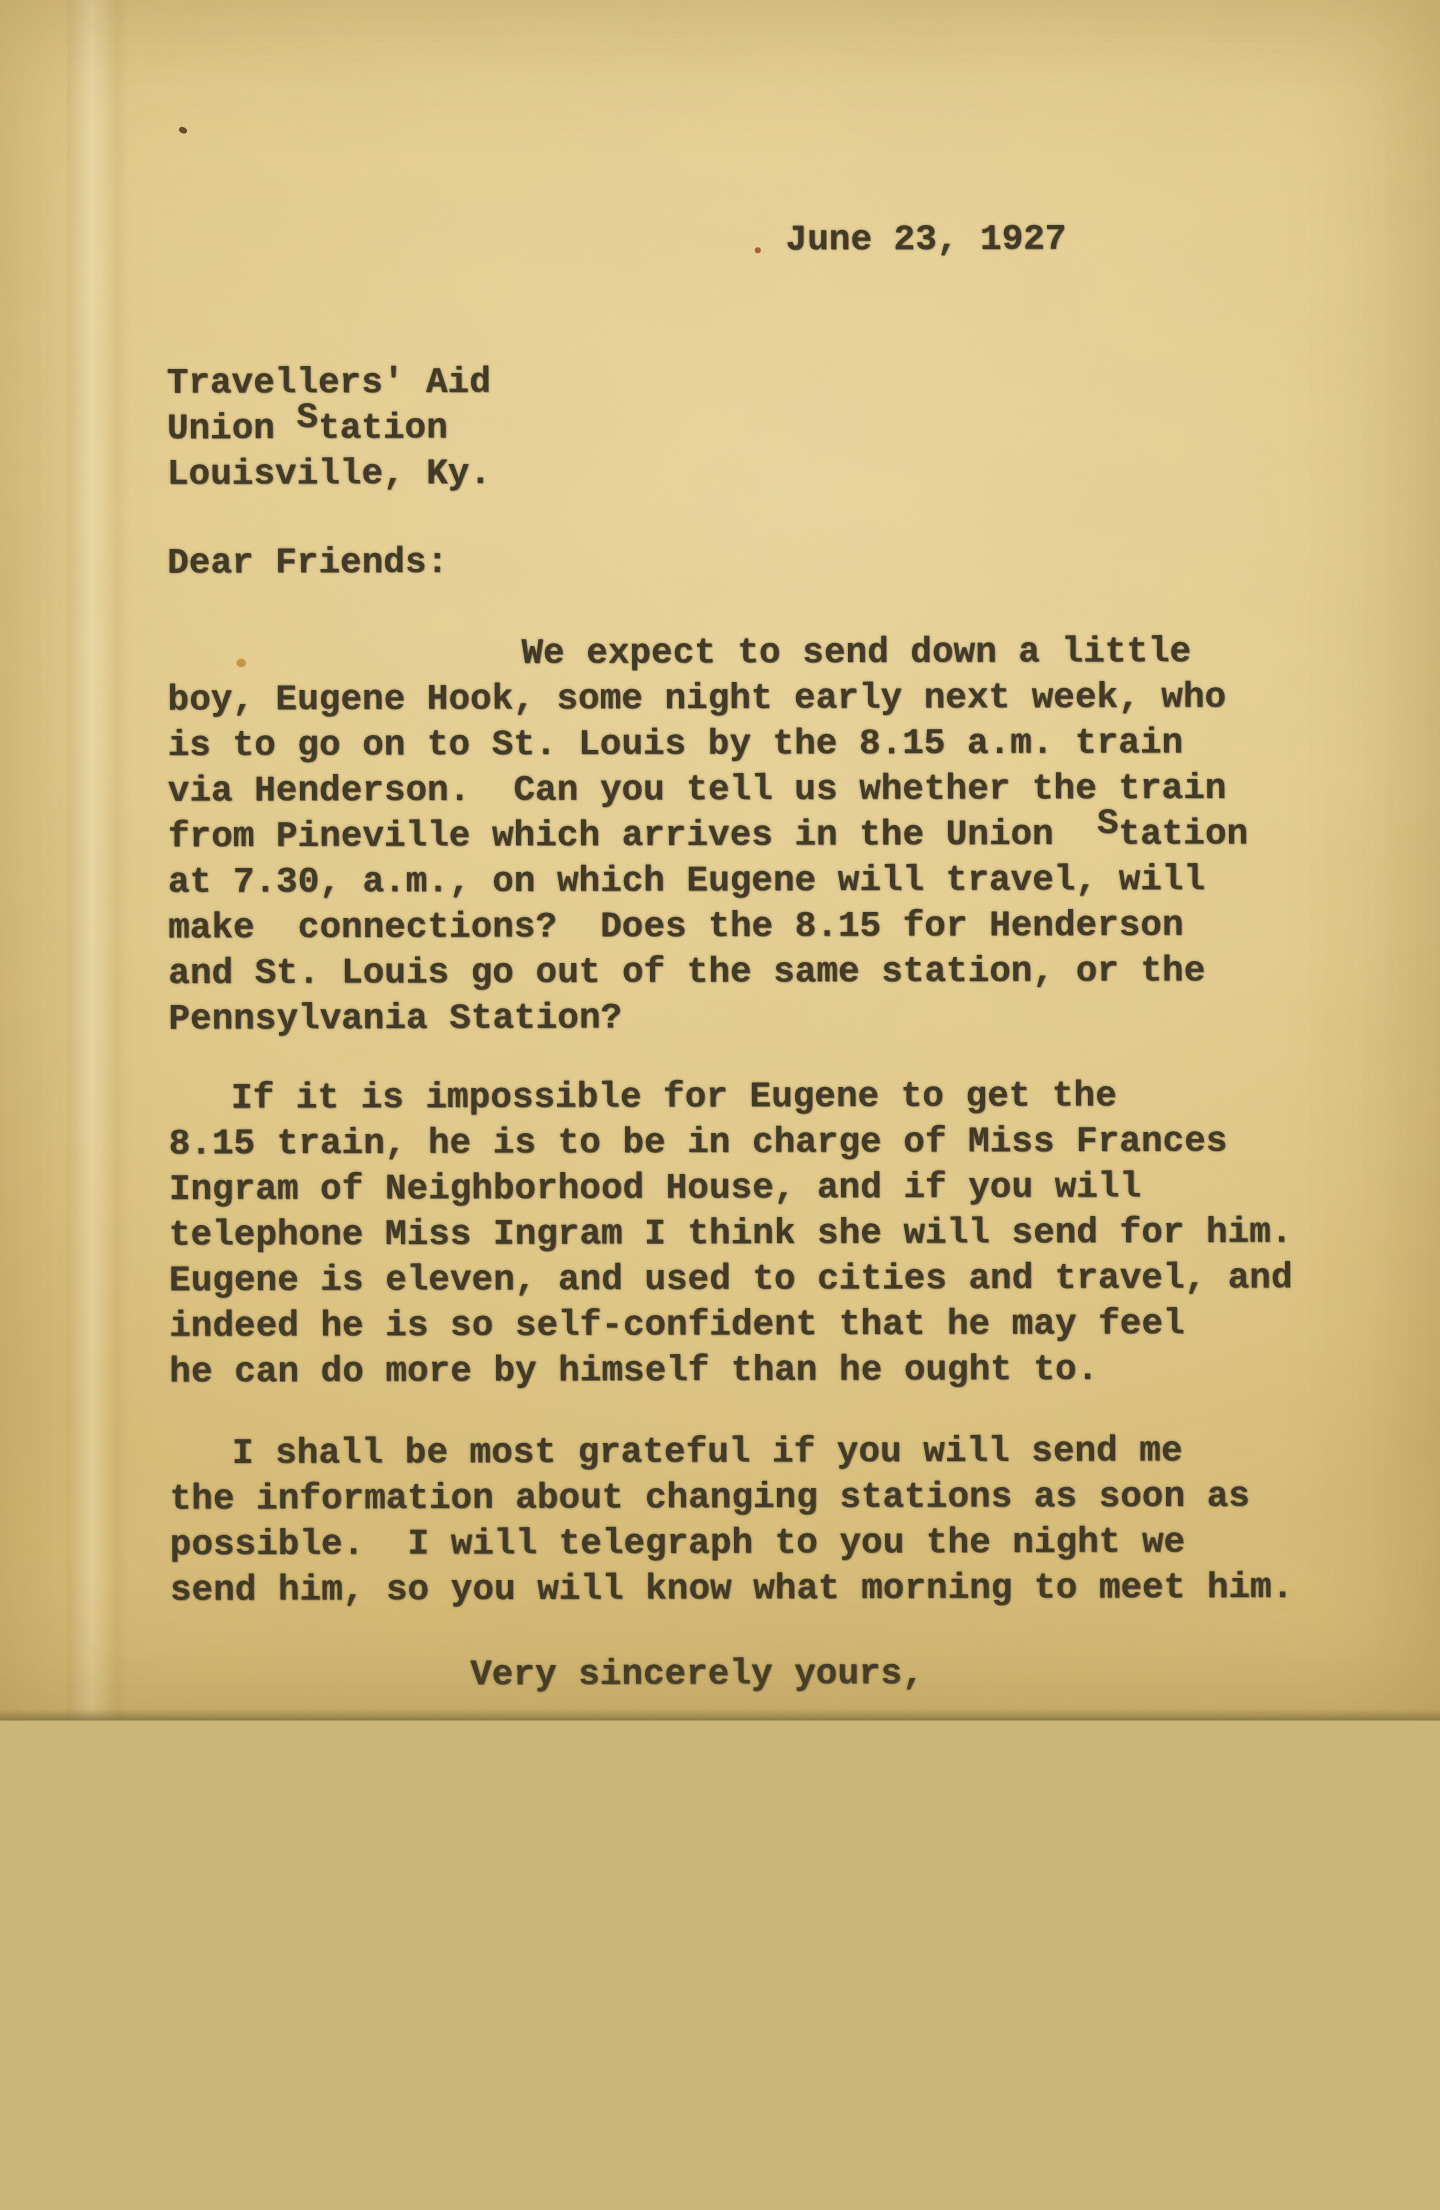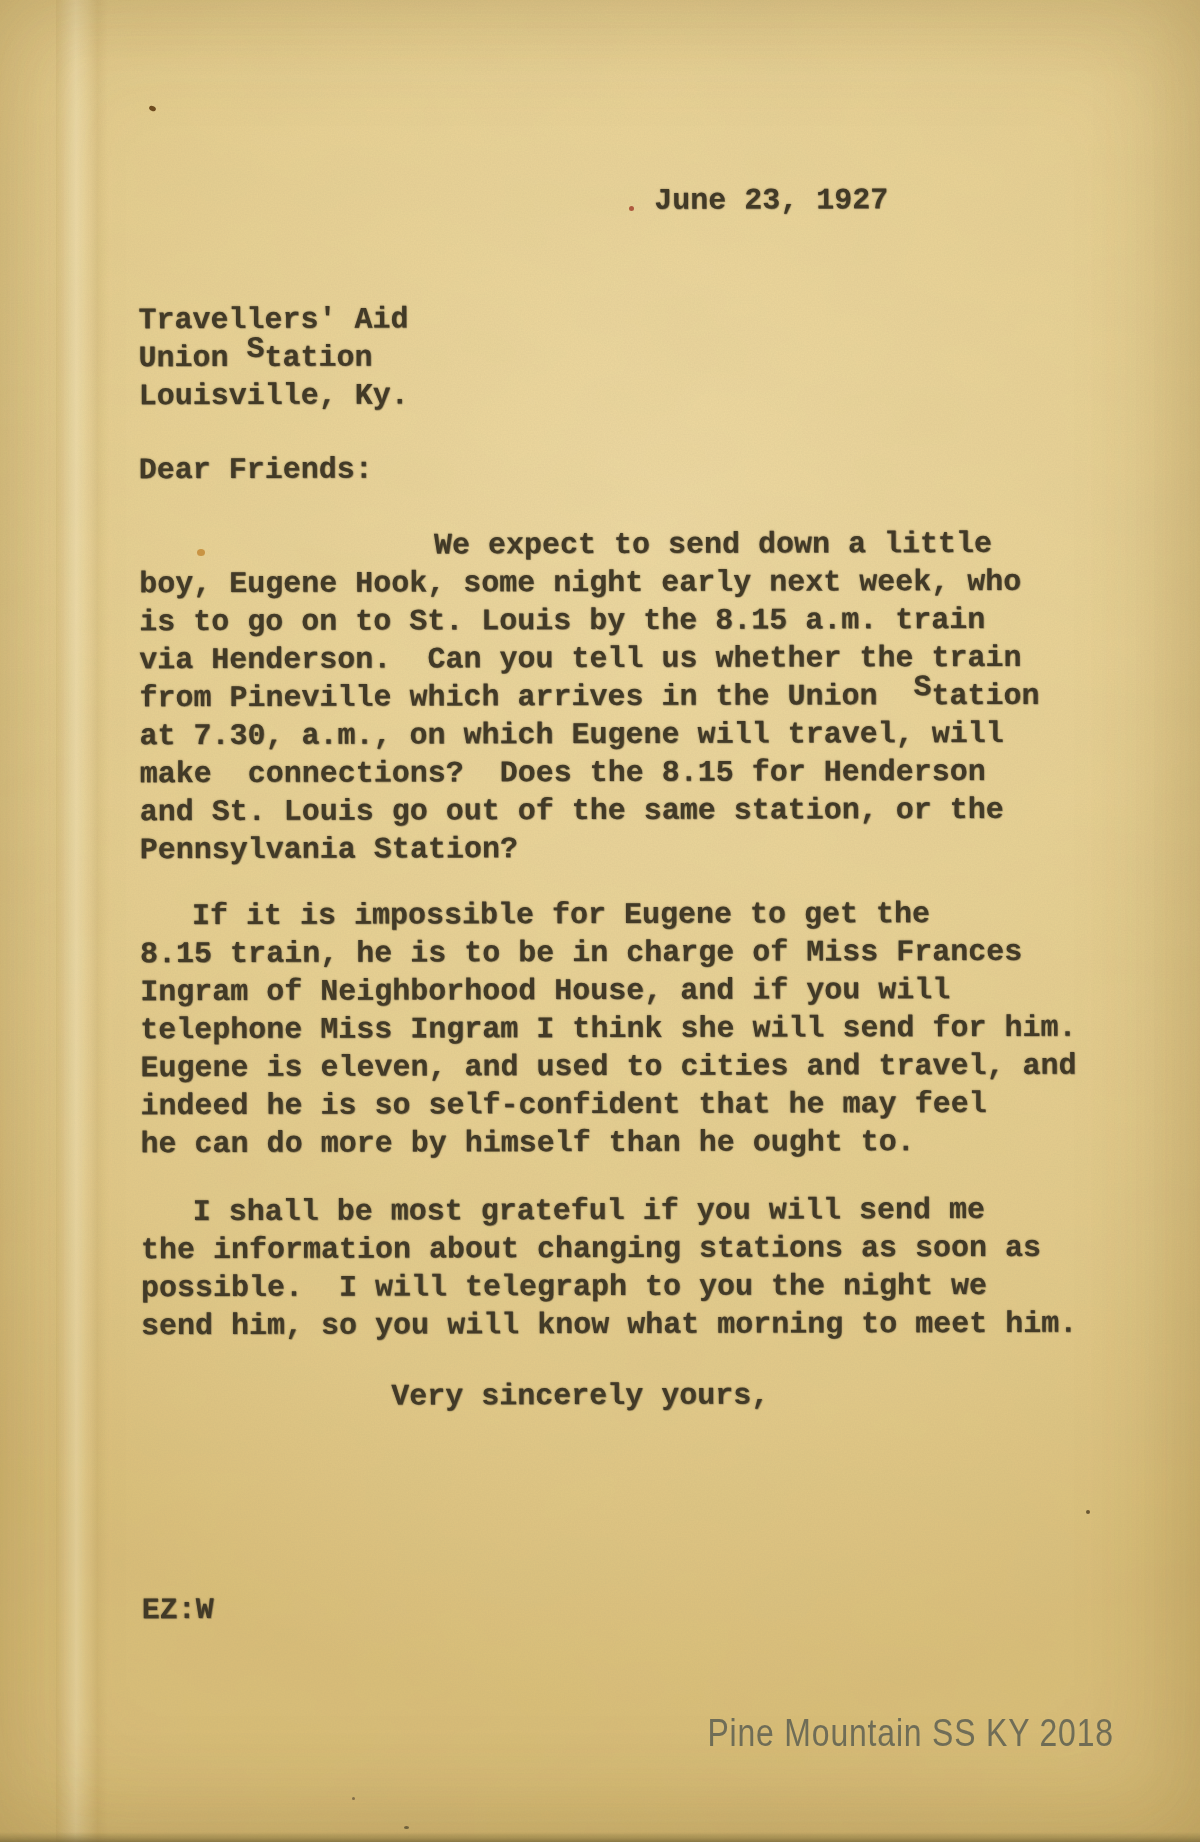--- a/index.html
+++ b/index.html
@@ -10,7 +10,7 @@
   .page {
     position: relative;
     width: 1200px;
-    height: 1842px;
+    height: 1434px;
     overflow: hidden;
     background: radial-gradient(ellipse 90% 65% at 55% 28%,
                 #efdaa2 0%, #e9d294 45%, #e3ca88 75%, #dabe77 100%);

